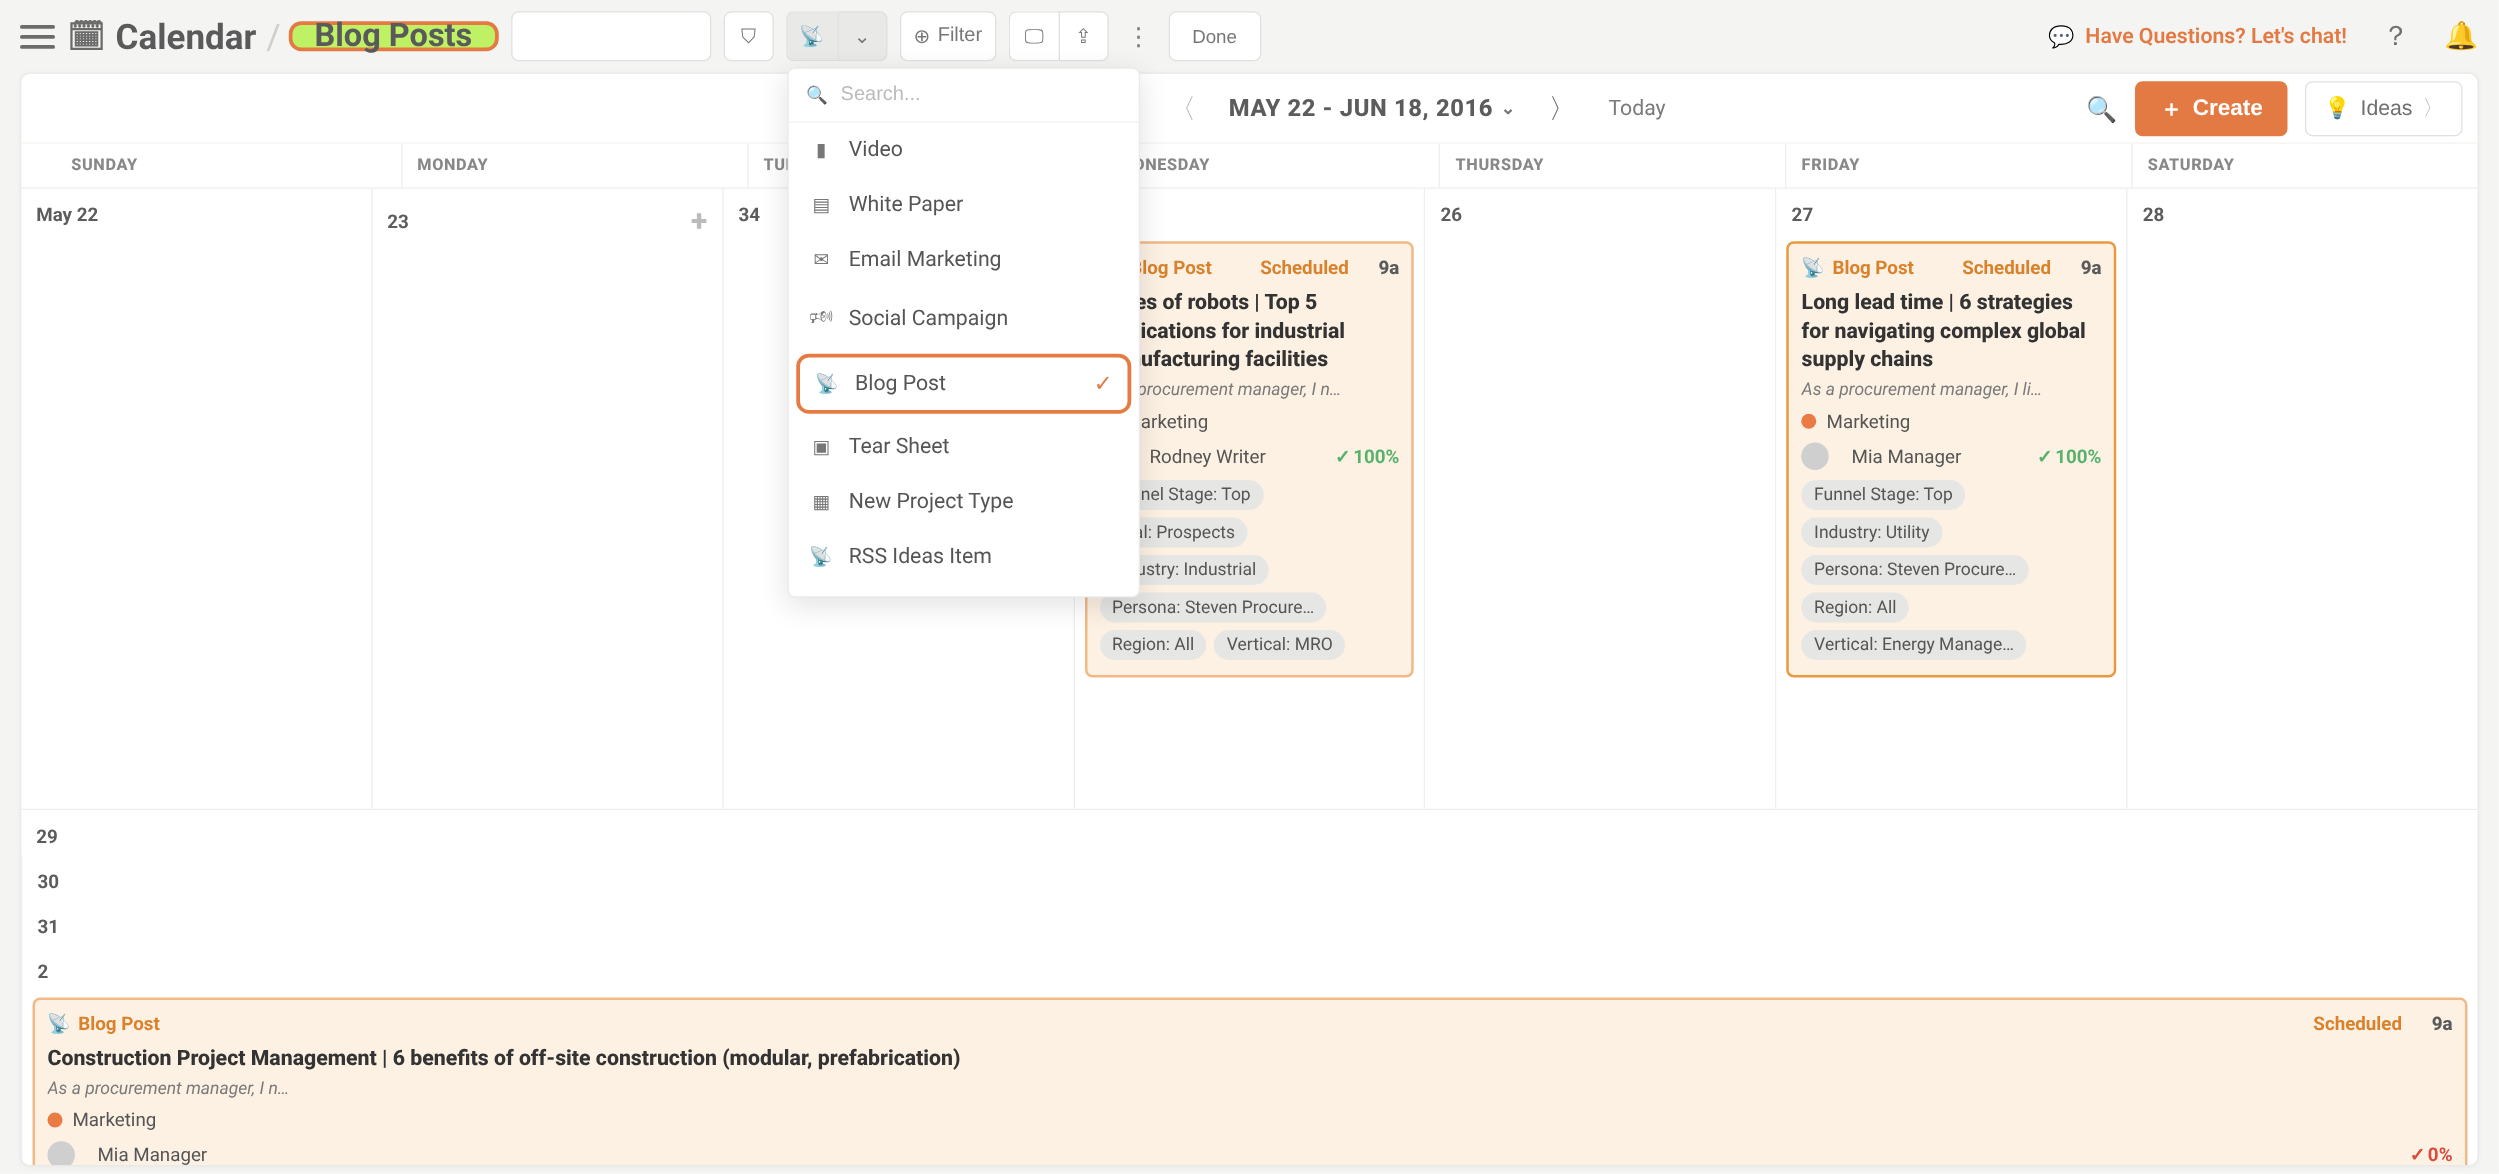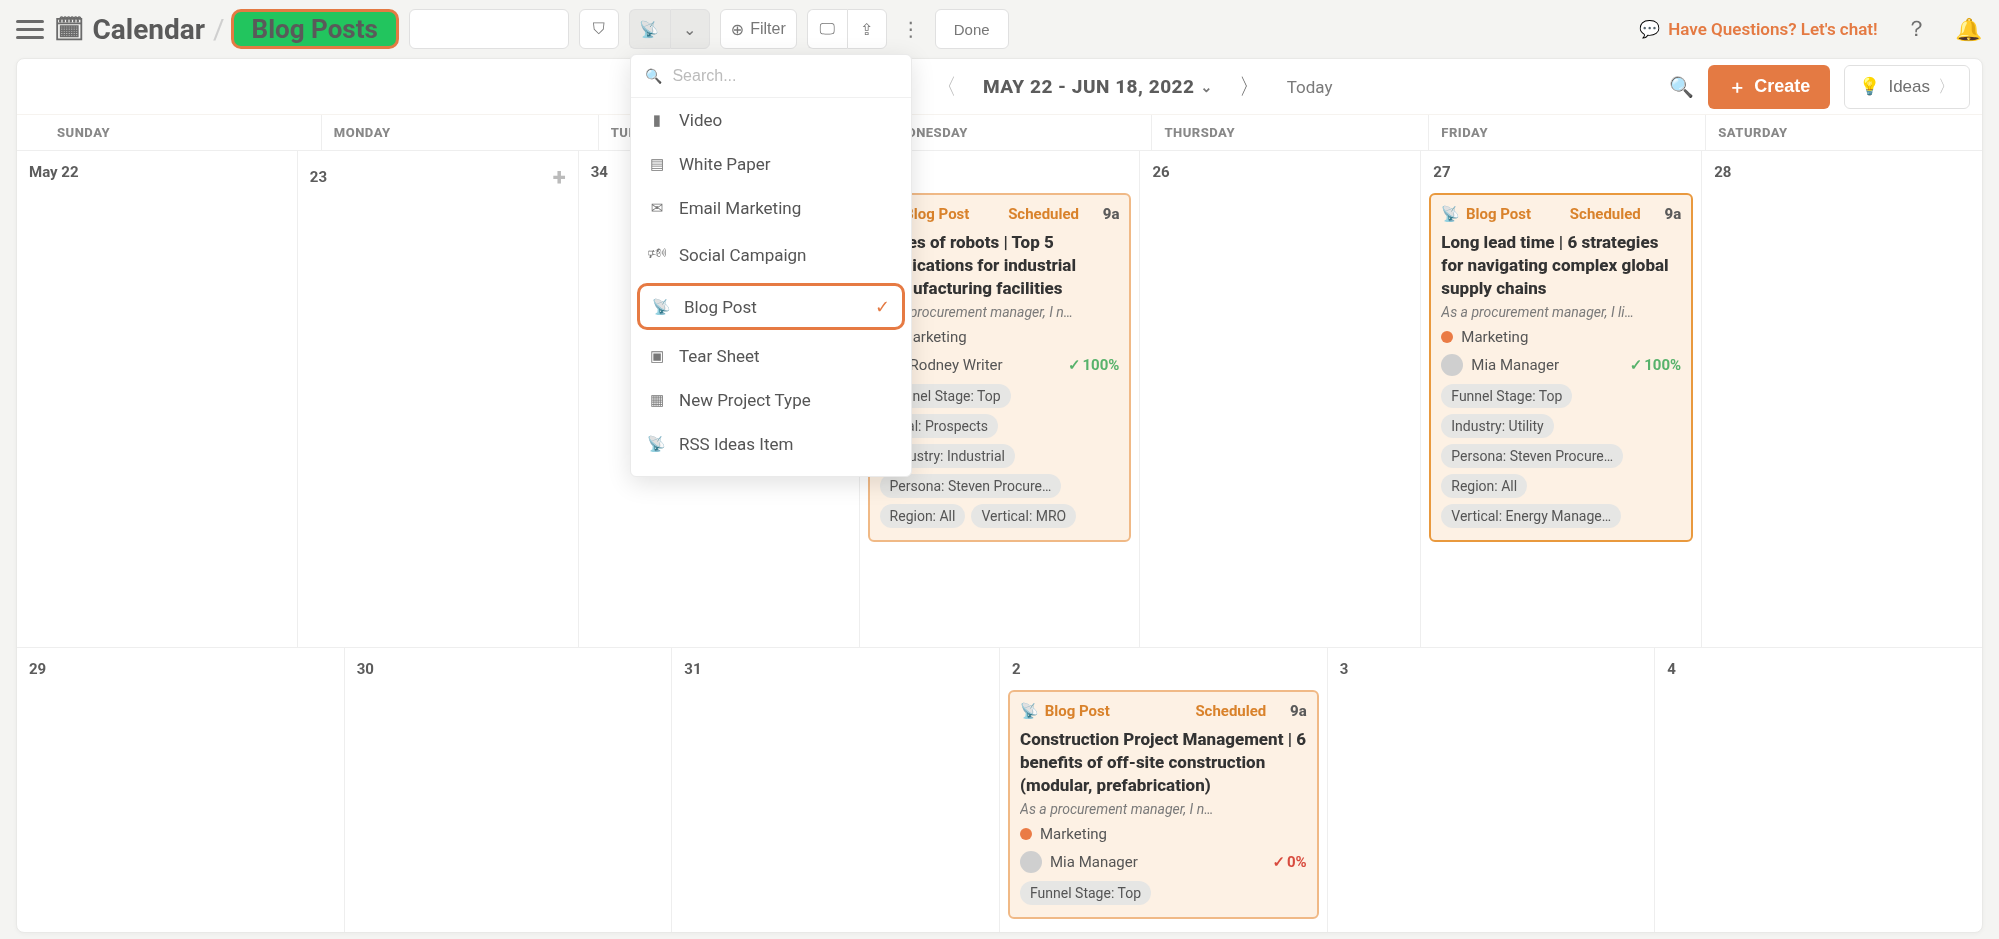--- a/index.html
+++ b/index.html
@@ -27,9 +27,9 @@
   .cal-icon { font-size: 24px; color: #6b6b6b; }
   .slash { color: #cfcfcf; font-weight: 400; }
   .view-pill {
-    display: inline-flex; align-items: center; height: 40px;
+    display: inline-flex; align-items: center; height: 24px;
     padding: 0 18px; border: 3px solid #e47a43; border-radius: 10px;
-    font-size: 26px; font-weight: 700; color: #5a5a5a; background: #22c55e;
+    font-size: 26px; font-weight: 700; color: #5a5a5a; background: #bef264;
     margin-left: -2px;
   }
   .view-name-input { flex: 1; max-width: 160px; height: 40px; border: 1px solid #e0e0e0; border-radius: 6px; background: #fff; margin-left: 0px; }

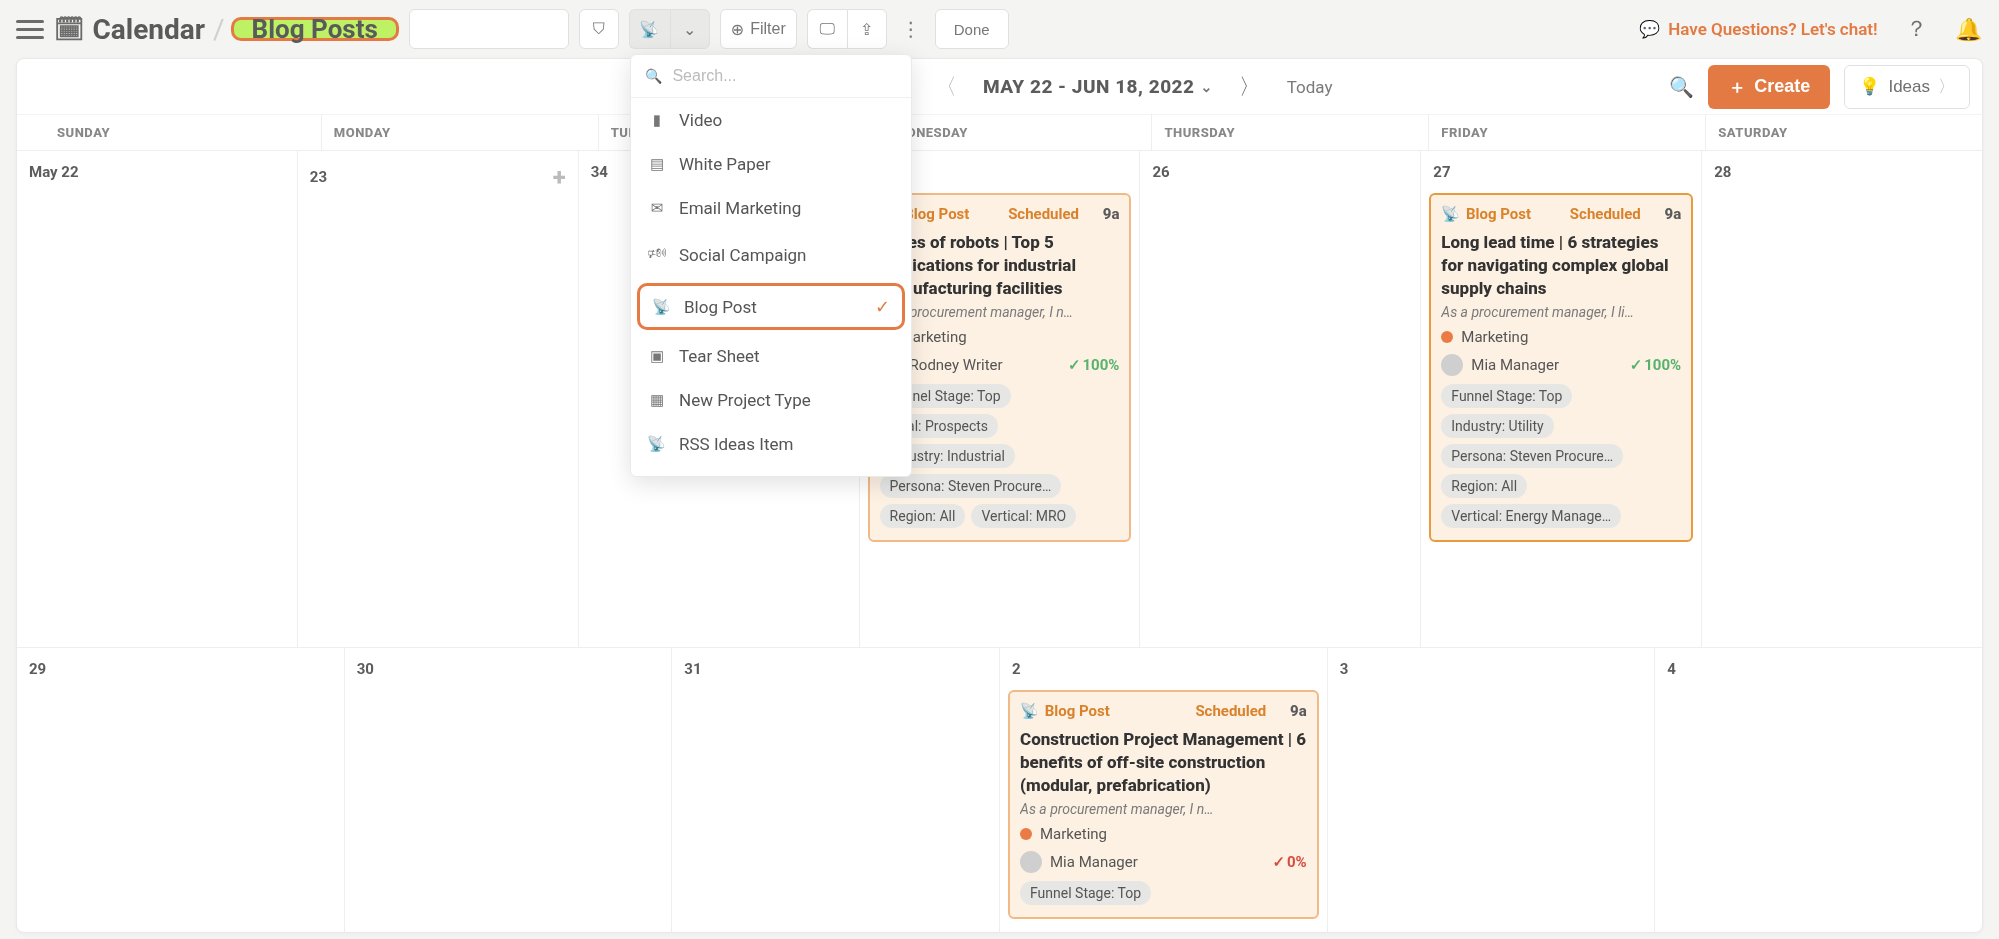--- a/index.html
+++ b/index.html
@@ -231,7 +231,7 @@
     <div class="cal-header-left-gap"></div>
     <span class="nav-chevron">〈</span>
     <span class="range-label">
-      <span>MAY 22 - JUN 18, 2022</span>
+      <span>MAY 22 - JUN 18, 2016</span>
       <span style="font-size:14px;color:#777;">⌄</span>
     </span>
     <span class="nav-chevron enabled">〉</span>

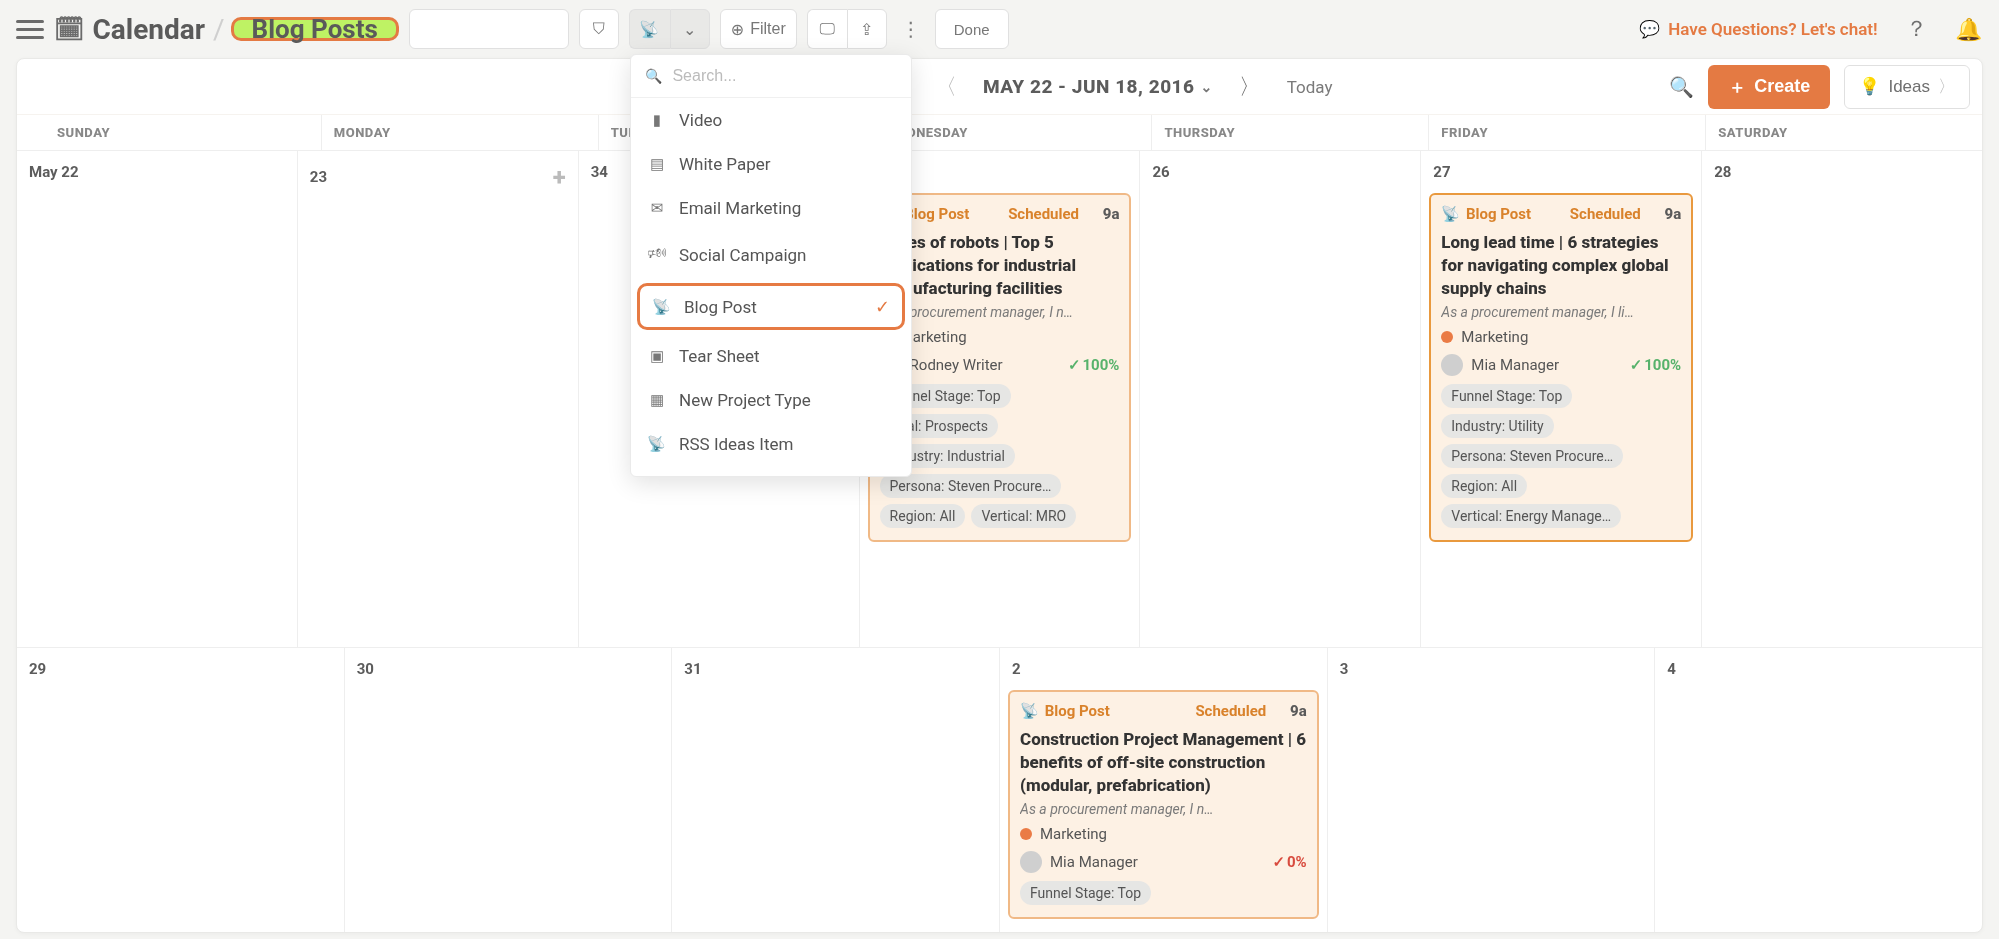--- a/index.html
+++ b/index.html
@@ -105,7 +105,7 @@
   .card-note { font-style: italic; color: #7a7a7a; font-size: 14px; margin-top: 4px; overflow: hidden; text-overflow: ellipsis; white-space: nowrap;}
   .campaign { display: flex; align-items: center; gap: 8px; margin-top: 8px; color: #555; font-size: 15px;}
   .campaign-dot { width: 12px; height: 12px; border-radius: 50%; background: #ea7b45; display: inline-block;}
-  .assignee-row { display: flex; align-items: center; gap: 8px; margin-top: 8px; color: #555; font-size: 15px;}
+  .assignee-row { display: flex; align-items: center; gap: 18px; margin-top: 8px; color: #555; font-size: 15px;}
   .avatar { width: 22px; height: 22px; border-radius: 50%; background: #cfcfcf; display: inline-block;}
   .pct { margin-left: auto; font-weight: 700; font-size: 15px; display: inline-flex; align-items: center; gap: 2px;}
   .pct.green { color: #57b26b; }

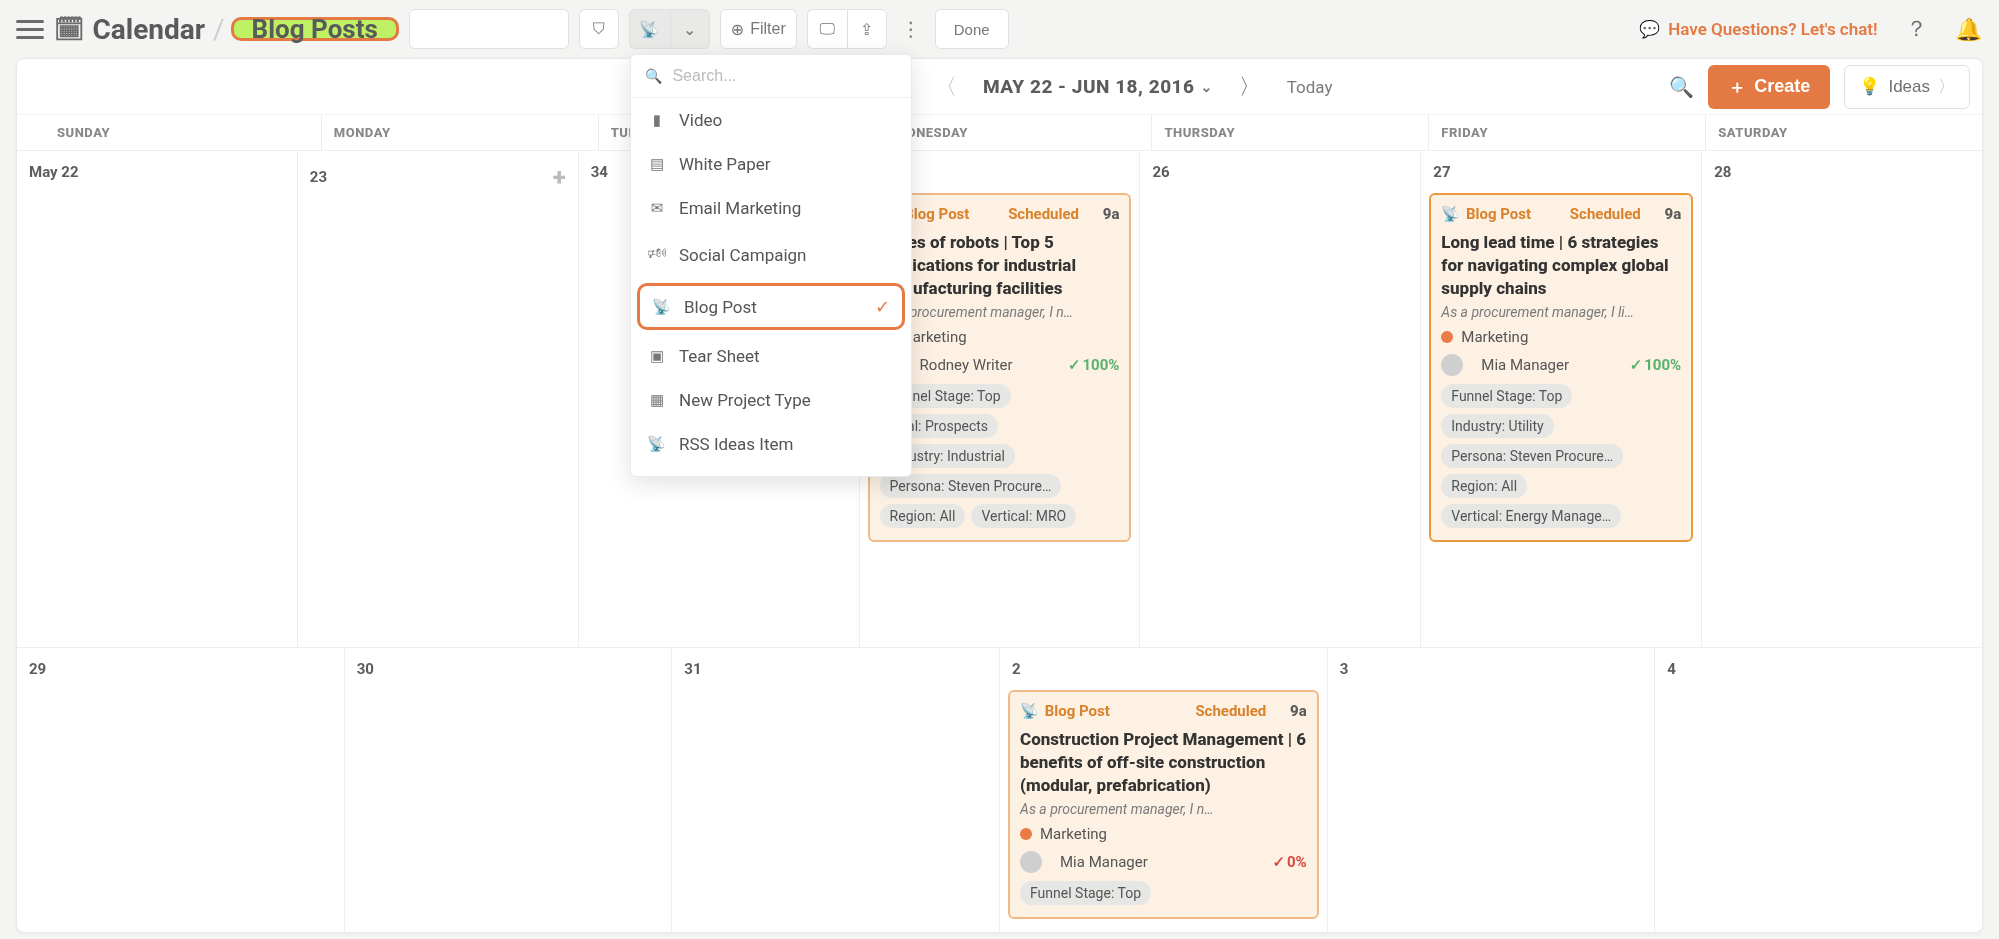--- a/index.html
+++ b/index.html
@@ -82,7 +82,7 @@
   .dayhead:first-child { border-left: none; padding-left: 40px; }
   
   .week-row { display: flex; flex: 1; min-height: 0; }
-  .week-row + .week-row { border-top: 1px solid #eee; }
+  .week-row + .week-row { border-top: 1px solid #eee; flex-direction: column; }
   .day-cell { flex: 1; border-left: 1px solid #eee; padding: 0; display: flex; flex-direction: column; min-width: 0; position: relative;}
   .day-cell:first-child { border-left: none; }
   .date-num { font-size: 15px; font-weight: 700; color: #5c5c5c; padding: 12px 12px 6px 12px; display: flex; align-items: center; gap: 6px;}

